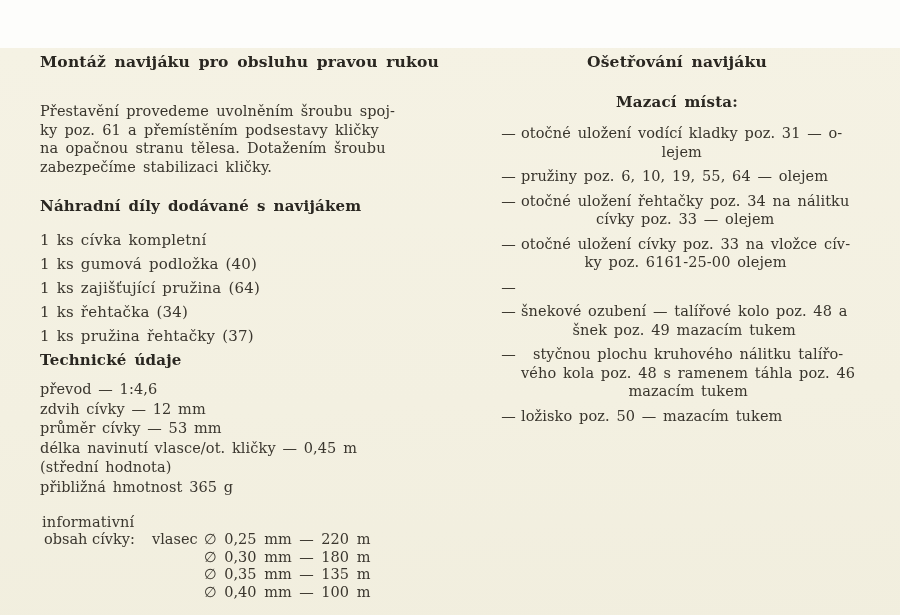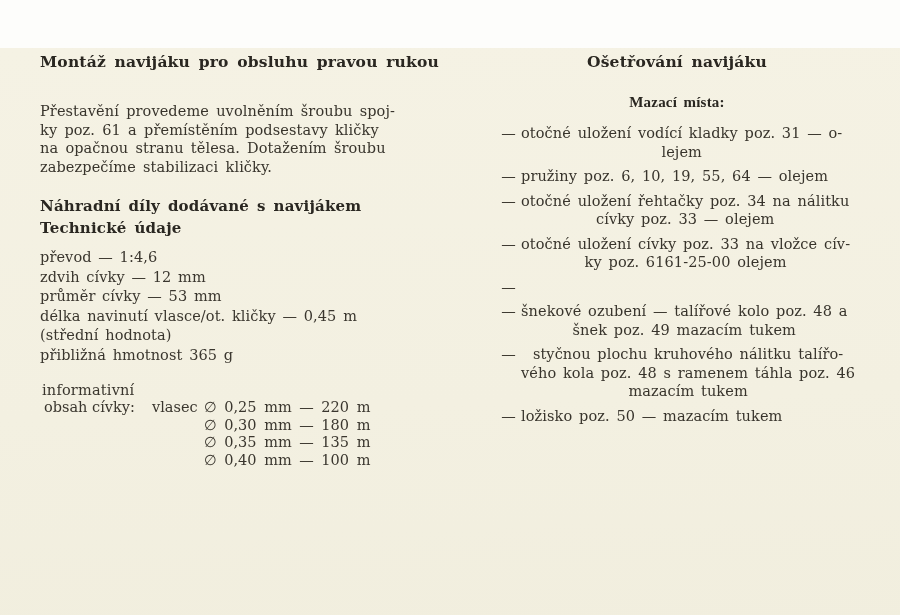--- a/index.html
+++ b/index.html
@@ -74,7 +74,7 @@
   .obsah-prefix{white-space:pre;}
   .obsah-rows{white-space:pre;word-spacing:3px;}
 
-  .h-mazani{margin-top:20px;font-family:Liberation Serif, serif;}
+  .h-mazani{margin-top:20px;}
   .bullets{margin-top:12px;}
   .bullet{display:flex;margin-bottom:6px;}
   .bullet .dash{

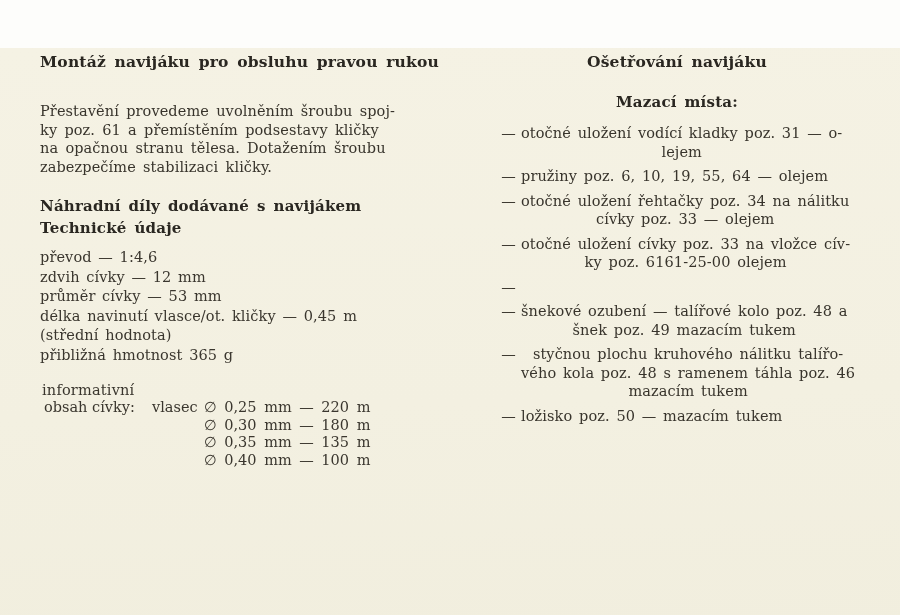--- a/index.html
+++ b/index.html
@@ -99,6 +99,11 @@
 zabezpečíme stabilizaci kličky.</div>
 
       <div class="h-sub h-dily">Náhradní díly dodávané s navijákem</div>
+      <div class="parts-list">1 ks cívka kompletní
+1 ks gumová podložka (40)
+1 ks zajišťující pružina (64)
+1 ks řehtačka (34)
+1 ks pružina řehtačky (37)</div>
 
       <div class="h-sub h-tech">Technické údaje</div>
       <div class="tech-list">převod — 1:4,6

